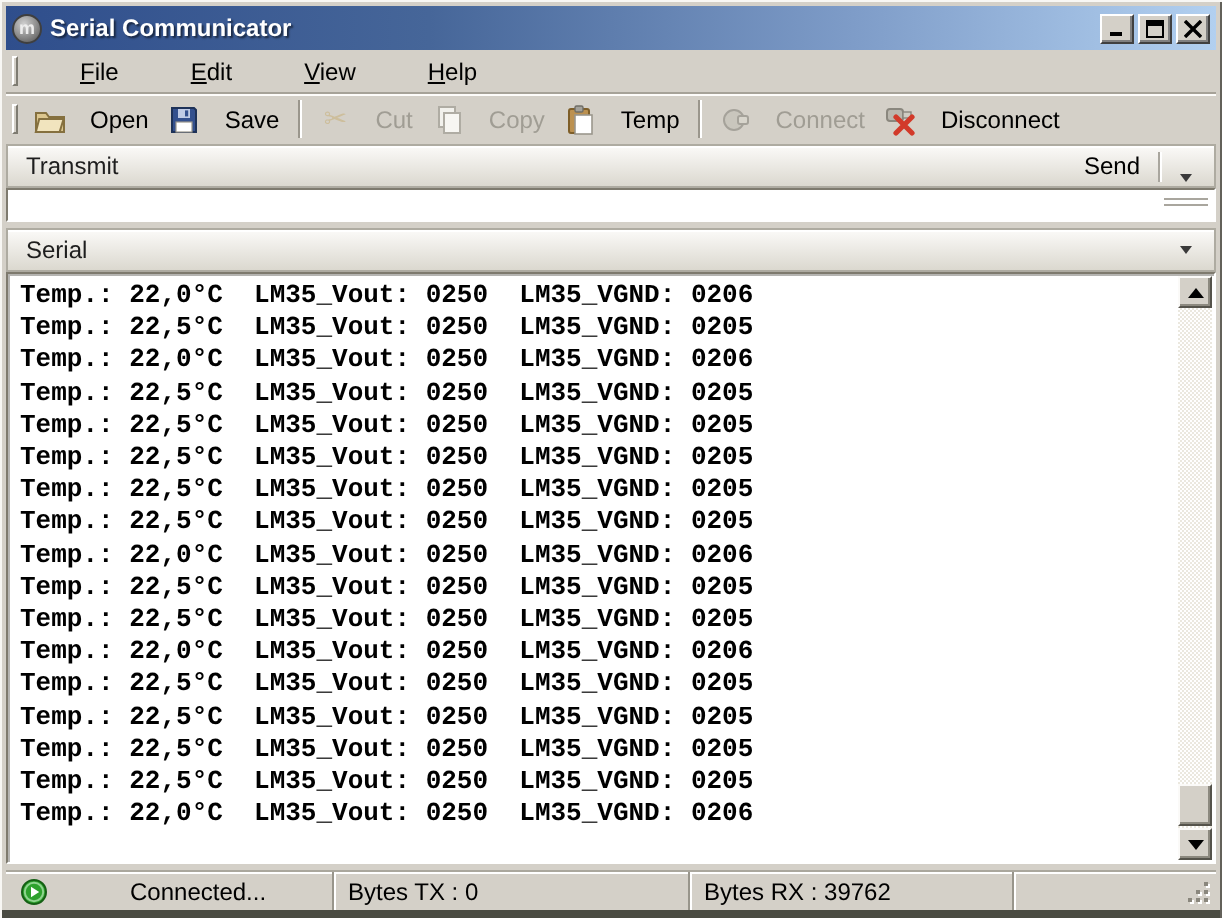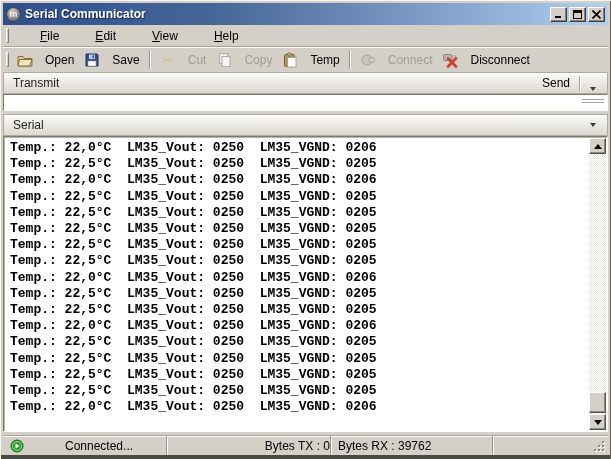--- a/index.html
+++ b/index.html
@@ -159,7 +159,7 @@
   .sb-sec { display:flex; align-items:center; height:100%; padding-left:7px;gap:36px; }
   .sb-sec + .sb-sec { border-left:1px solid #98958B; box-shadow:inset 1px 0 0 #FFFFFF; }
   .sec1 { width:163px; }
-  .sec2 { width:164px;justify-content:flex-end; }
+  .sec2 { width:178px; }
   .sec3 { width:162px; }
   .sec4 { flex:1; }
   .status-icon { margin-right:5px; display:flex; }

